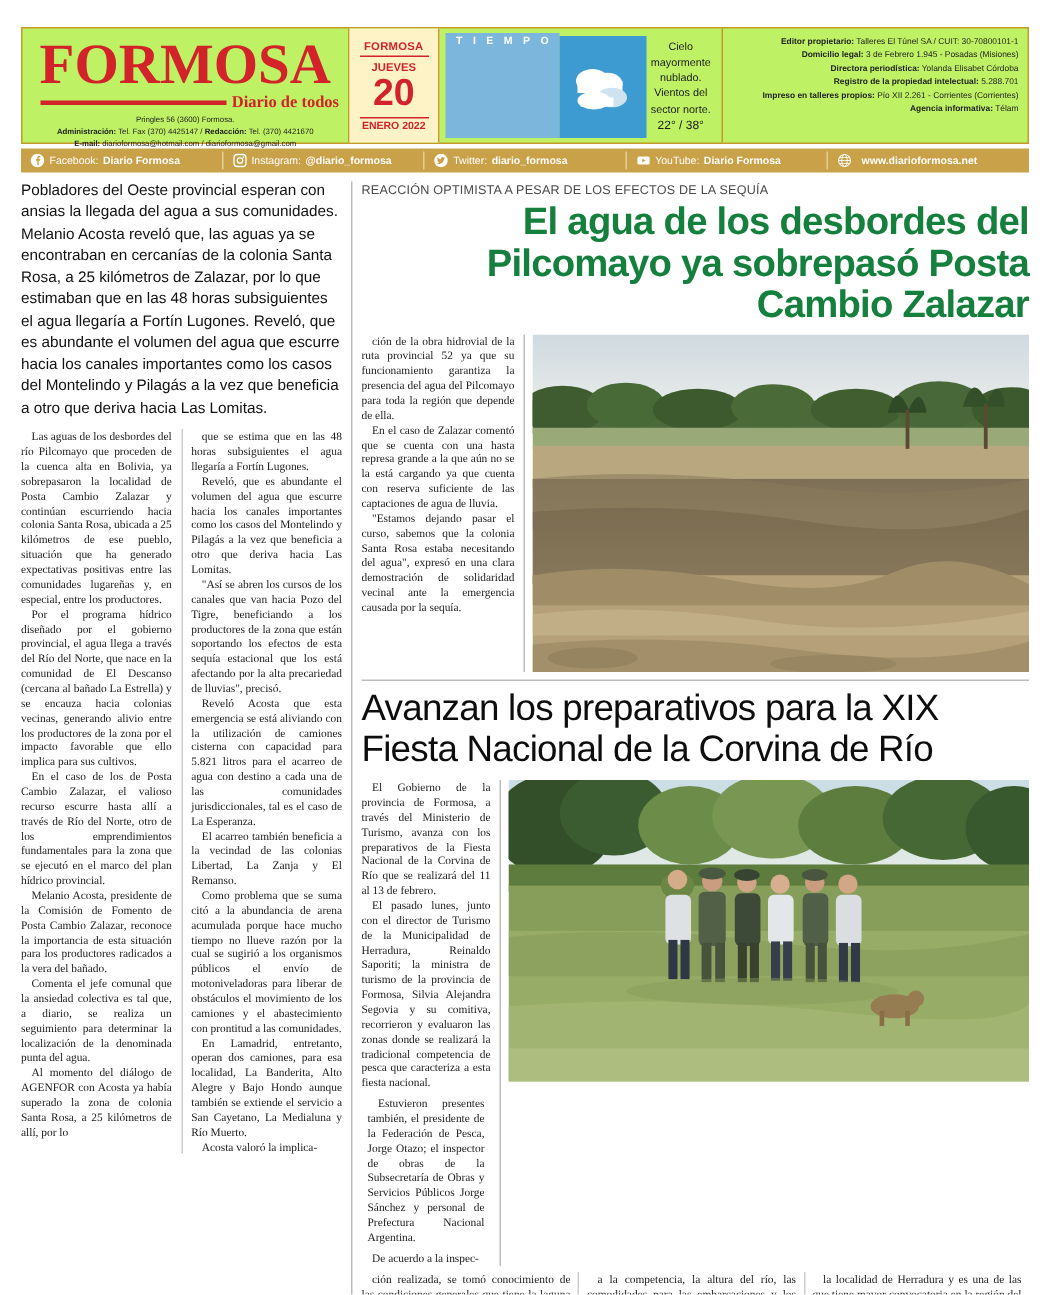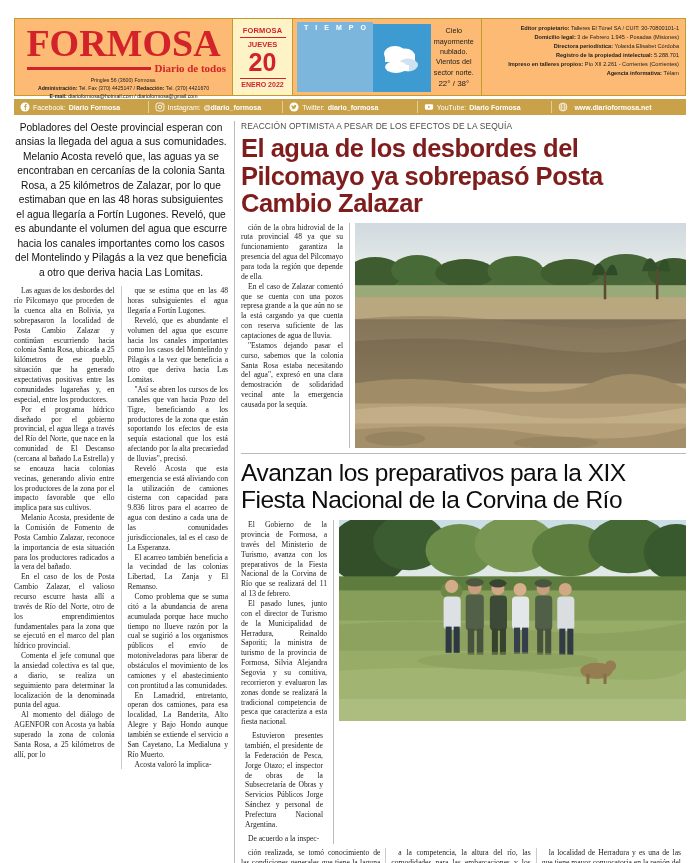--- a/index.html
+++ b/index.html
@@ -17,7 +17,7 @@
     align-items: stretch;
     margin: 18px 14px 0 14px;
     border: 1.5px solid #c49a2a;
-    background: #fdba74;
+    background: #bef264;
     height: 78px;
   }
   .mh-left {

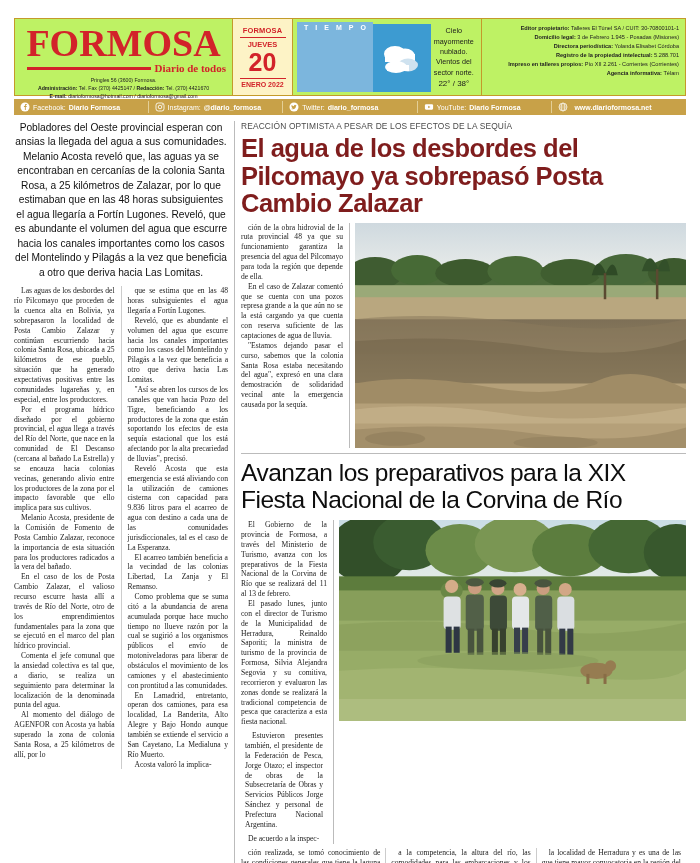--- a/index.html
+++ b/index.html
@@ -105,7 +105,7 @@
   
   .lead {
     font-family: "Liberation Sans", sans-serif;
-    font-size: 10.2px; line-height: 1.42; color:#111; text-align: center;
+    font-size: 10.2px; line-height: 1.42; color:#111; text-align: left;
     margin-bottom: 6px;
   }
 

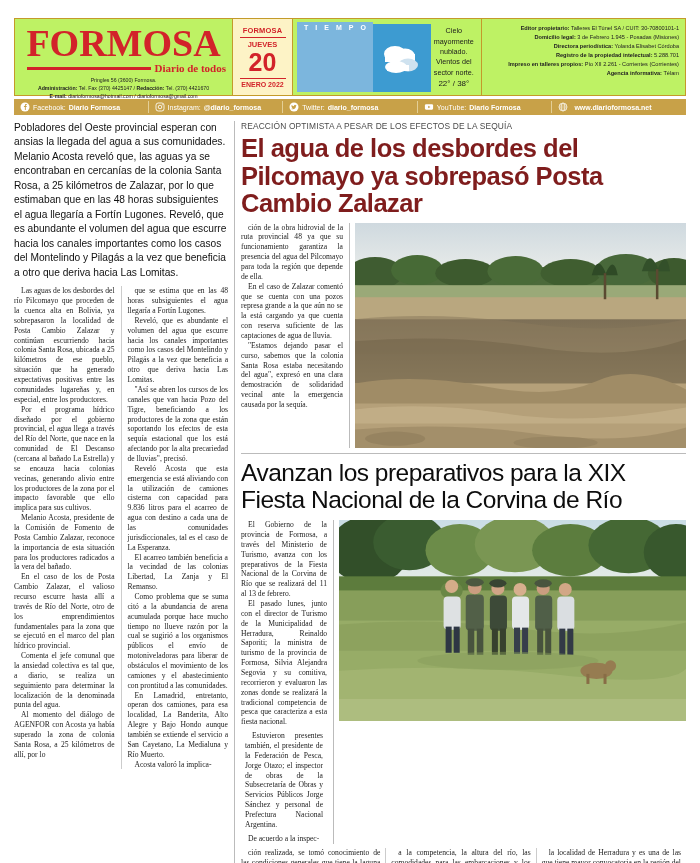--- a/index.html
+++ b/index.html
@@ -116,9 +116,10 @@
   }
   .headline {
     font-family: "Liberation Sans", sans-serif;
-    font-weight: bold; color:#7f1d1d;
+    font-weight: bold; color:#15803d;
     font-size: 25.5px; line-height: 1.08; letter-spacing:-.5px;
     margin-bottom: 5px;
+    text-align: right;
   }
   .headline2 {
     font-family: "Liberation Sans", sans-serif;

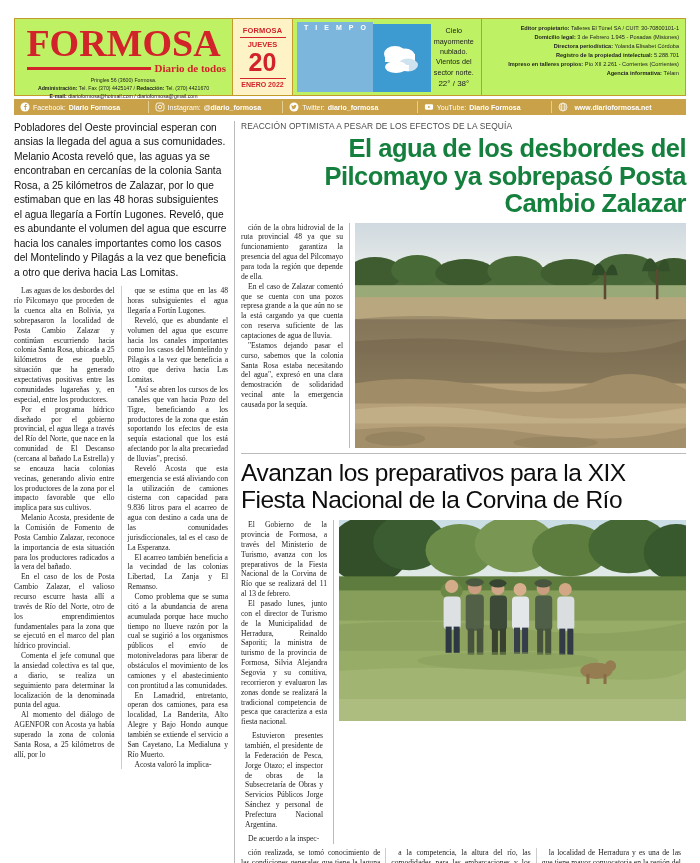--- a/index.html
+++ b/index.html
@@ -304,7 +304,7 @@
 
       <div class="art1-row">
         <div class="art1-body" style="font-family:'Liberation Serif',serif;font-size:7.6px;line-height:1.3;text-align:justify;color:#1a1a1a;">
-          <p style="text-indent:7px;margin:0;">ción de la obra hidrovial de la ruta provincial 48 ya que su funcionamiento garantiza la presencia del agua del Pilcomayo para toda la región que depende de ella.</p>
+          <p style="text-indent:7px;margin:0;">ción de la obra hidrovial de la ruta provincial 52 ya que su funcionamiento garantiza la presencia del agua del Pilcomayo para toda la región que depende de ella.</p>
           <p style="text-indent:7px;margin:0;">En el caso de Zalazar comentó que se cuenta con una pozos represa grande a la que aún no se la está cargando ya que cuenta con reserva suficiente de las captaciones de  agua de lluvia.</p>
           <p style="text-indent:7px;margin:0;">"Estamos dejando pasar el curso, sabemos que la colonia Santa Rosa estaba necesitando del agua", expresó en una clara demostración de solidaridad vecinal ante la emergencia causada por la sequía.</p>
         </div>

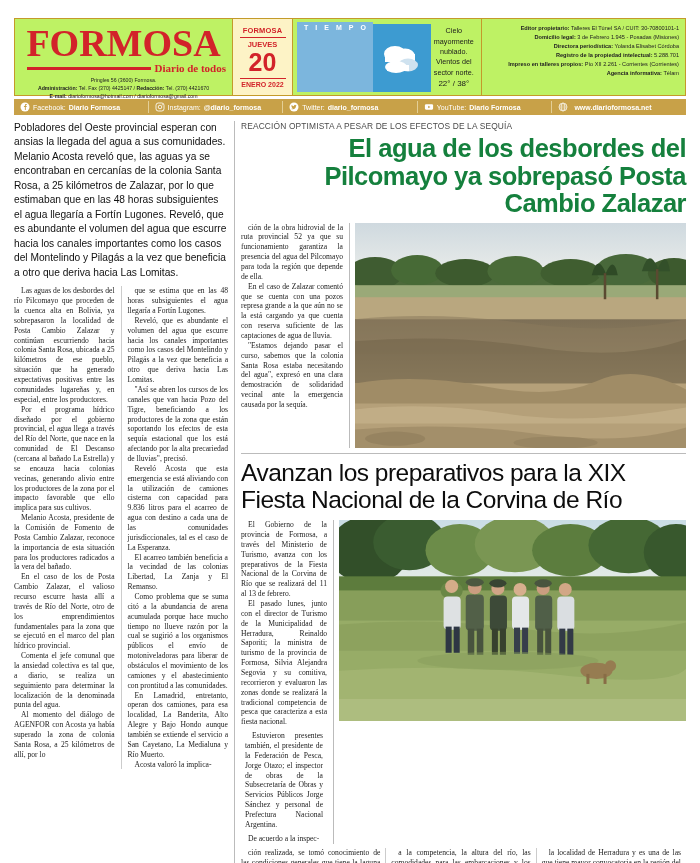--- a/index.html
+++ b/index.html
@@ -305,7 +305,7 @@
       <div class="art1-row">
         <div class="art1-body" style="font-family:'Liberation Serif',serif;font-size:7.6px;line-height:1.3;text-align:justify;color:#1a1a1a;">
           <p style="text-indent:7px;margin:0;">ción de la obra hidrovial de la ruta provincial 52 ya que su funcionamiento garantiza la presencia del agua del Pilcomayo para toda la región que depende de ella.</p>
-          <p style="text-indent:7px;margin:0;">En el caso de Zalazar comentó que se cuenta con una pozos represa grande a la que aún no se la está cargando ya que cuenta con reserva suficiente de las captaciones de  agua de lluvia.</p>
+          <p style="text-indent:7px;margin:0;">En el caso de Zalazar comentó que se cuenta con una hasta represa grande a la que aún no se la está cargando ya que cuenta con reserva suficiente de las captaciones de  agua de lluvia.</p>
           <p style="text-indent:7px;margin:0;">"Estamos dejando pasar el curso, sabemos que la colonia Santa Rosa estaba necesitando del agua", expresó en una clara demostración de solidaridad vecinal ante la emergencia causada por la sequía.</p>
         </div>
         <div class="art1-photo vr">

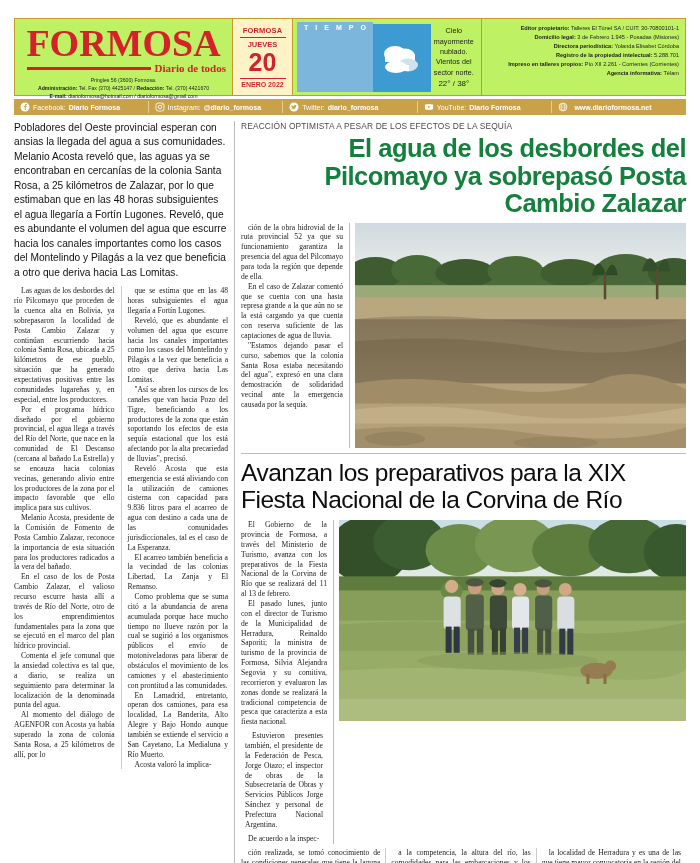--- a/index.html
+++ b/index.html
@@ -288,7 +288,7 @@
           <p>que se estima que en las 48 horas subsiguientes el agua llegaría a Fortín Lugones.</p>
           <p>Reveló, que es abundante el volumen del agua que escurre hacia los canales importantes como los casos del Montelindo y Pilagás a la vez que beneficia a otro que deriva hacia Las Lomitas.</p>
           <p>"Así se abren los cursos de los canales que van hacia Pozo del Tigre, beneficiando a los productores de la zona que están soportando los efectos de esta sequía estacional que los está afectando por la alta precariedad de lluvias", precisó.</p>
-          <p>Reveló Acosta que esta emergencia se está aliviando con la utilización de camiones cisterna con capacidad para 9.836 litros para el acarreo de agua con destino a cada una de las comunidades jurisdiccionales, tal es el caso de La Esperanza.</p>
+          <p>Reveló Acosta que esta emergencia se está aliviando con la utilización de camiones cisterna con capacidad para 5.821 litros para el acarreo de agua con destino a cada una de las comunidades jurisdiccionales, tal es el caso de La Esperanza.</p>
           <p>El acarreo también beneficia a la vecindad de las colonias Libertad, La Zanja y El Remanso.</p>
           <p>Como problema que se suma citó a la abundancia de arena acumulada porque hace mucho tiempo no llueve razón por la cual se sugirió a los organismos públicos el envío de motoniveladoras para liberar de obstáculos el movimiento de los camiones y el abastecimiento con prontitud a las comunidades.</p>
           <p>En Lamadrid, entretanto, operan dos camiones, para esa localidad, La Banderita, Alto Alegre y Bajo Hondo aunque también se extiende el servicio a  San Cayetano, La Medialuna y Río Muerto.</p>

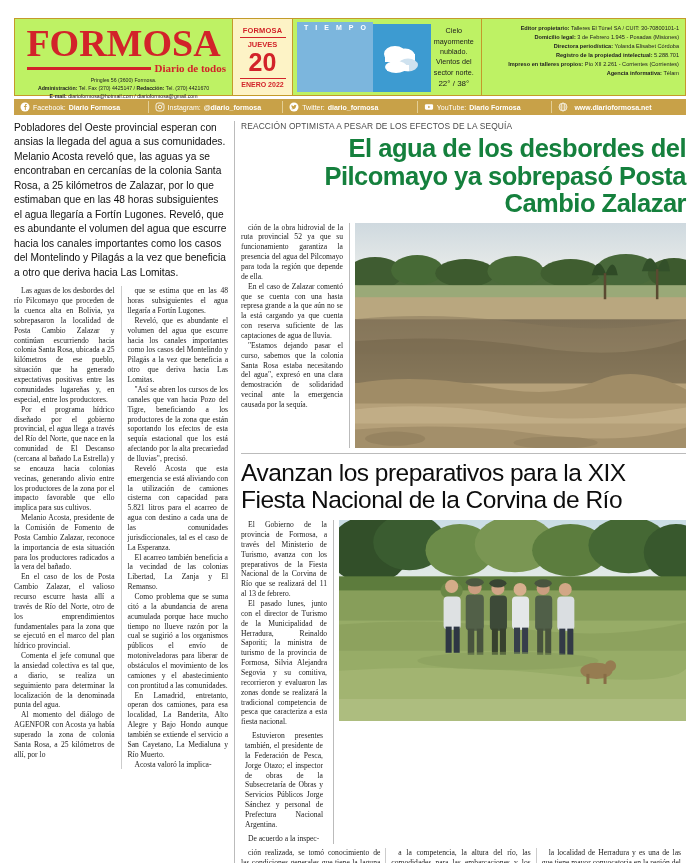--- a/index.html
+++ b/index.html
@@ -279,8 +279,8 @@
         <div>
           <p>Las aguas de los desbordes del río Pilcomayo que proceden de la cuenca alta en Bolivia, ya sobrepasaron la localidad de Posta Cambio Zalazar  y continúan escurriendo hacia colonia Santa Rosa, ubicada a 25 kilómetros de ese pueblo, situación que ha generado expectativas positivas entre las comunidades lugareñas y, en especial, entre los productores.</p>
           <p>Por el programa hídrico diseñado por el gobierno provincial, el agua llega a través del Río del Norte, que nace en la comunidad de El Descanso (cercana al bañado La Estrella) y se encauza hacia colonias vecinas, generando alivio entre los productores de la zona por el impacto favorable que ello implica para sus cultivos.</p>
+          <p>En el caso de los de Posta Cambio Zalazar, el valioso recurso escurre hasta allí a través de Río del Norte, otro de los emprendimientos fundamentales para la zona que se ejecutó en el marco del plan hídrico provincial.</p>
           <p>Melanio Acosta, presidente de la Comisión de Fomento de Posta Cambio Zalazar, reconoce la importancia de esta situación para los productores radicados a la vera del bañado.</p>
-          <p>En el caso de los de Posta Cambio Zalazar, el valioso recurso escurre hasta allí a través de Río del Norte, otro de los emprendimientos fundamentales para la zona que se ejecutó en el marco del plan hídrico provincial.</p>
           <p>Comenta el jefe comunal que la ansiedad colectiva es tal que, a diario, se realiza un seguimiento para determinar la localización de la denominada punta del agua.</p>
           <p>Al momento del diálogo de AGENFOR con Acosta ya había superado la zona de colonia Santa Rosa, a 25 kilómetros de allí, por lo</p>
         </div>

